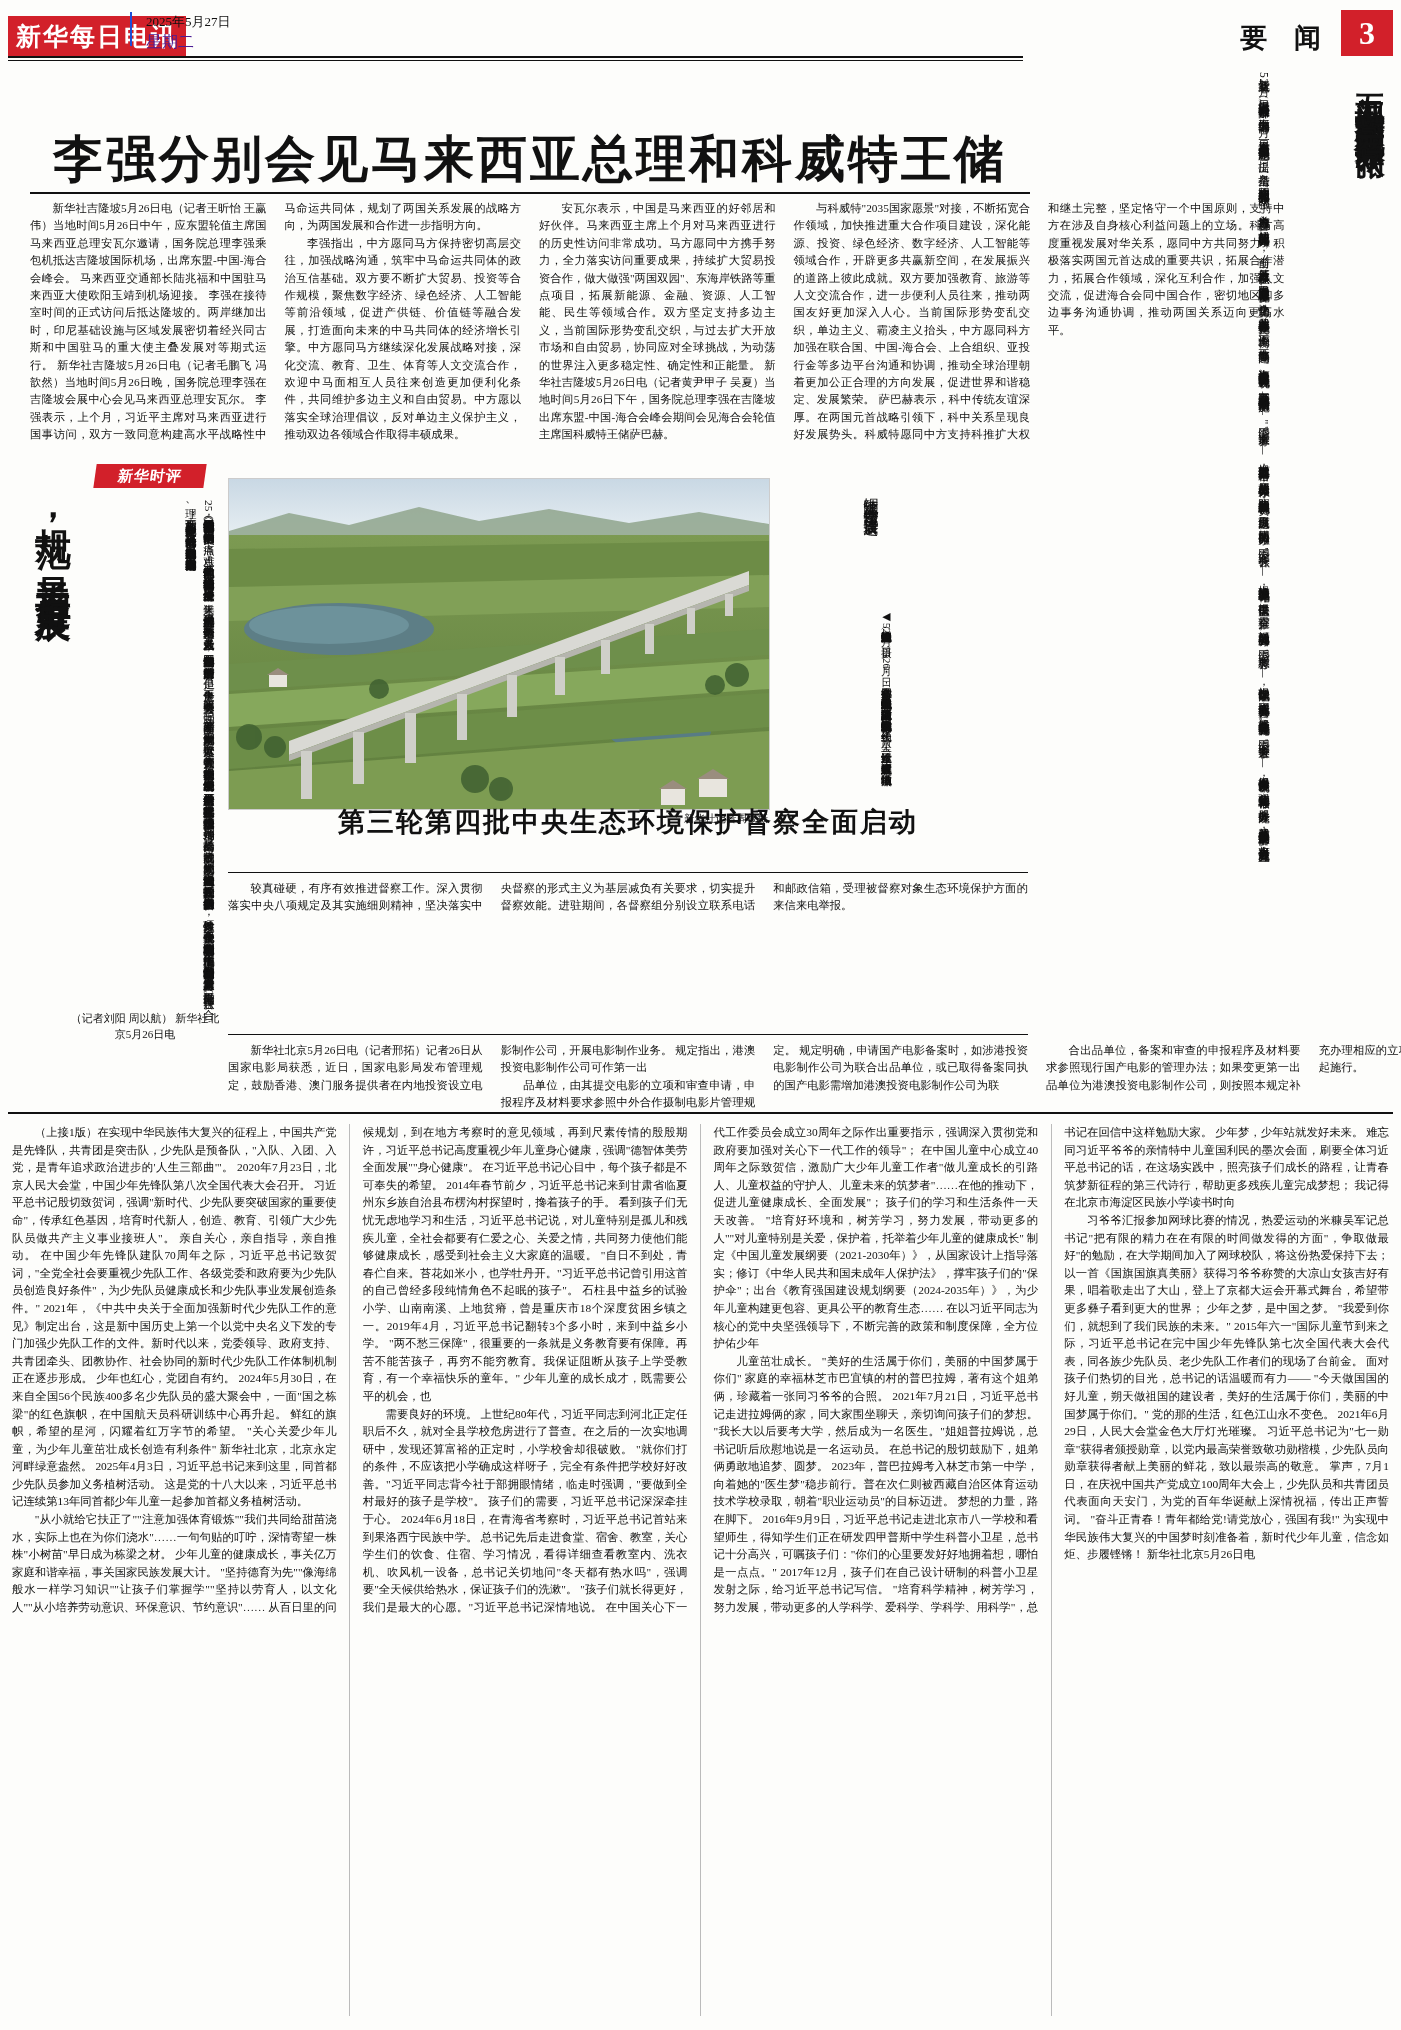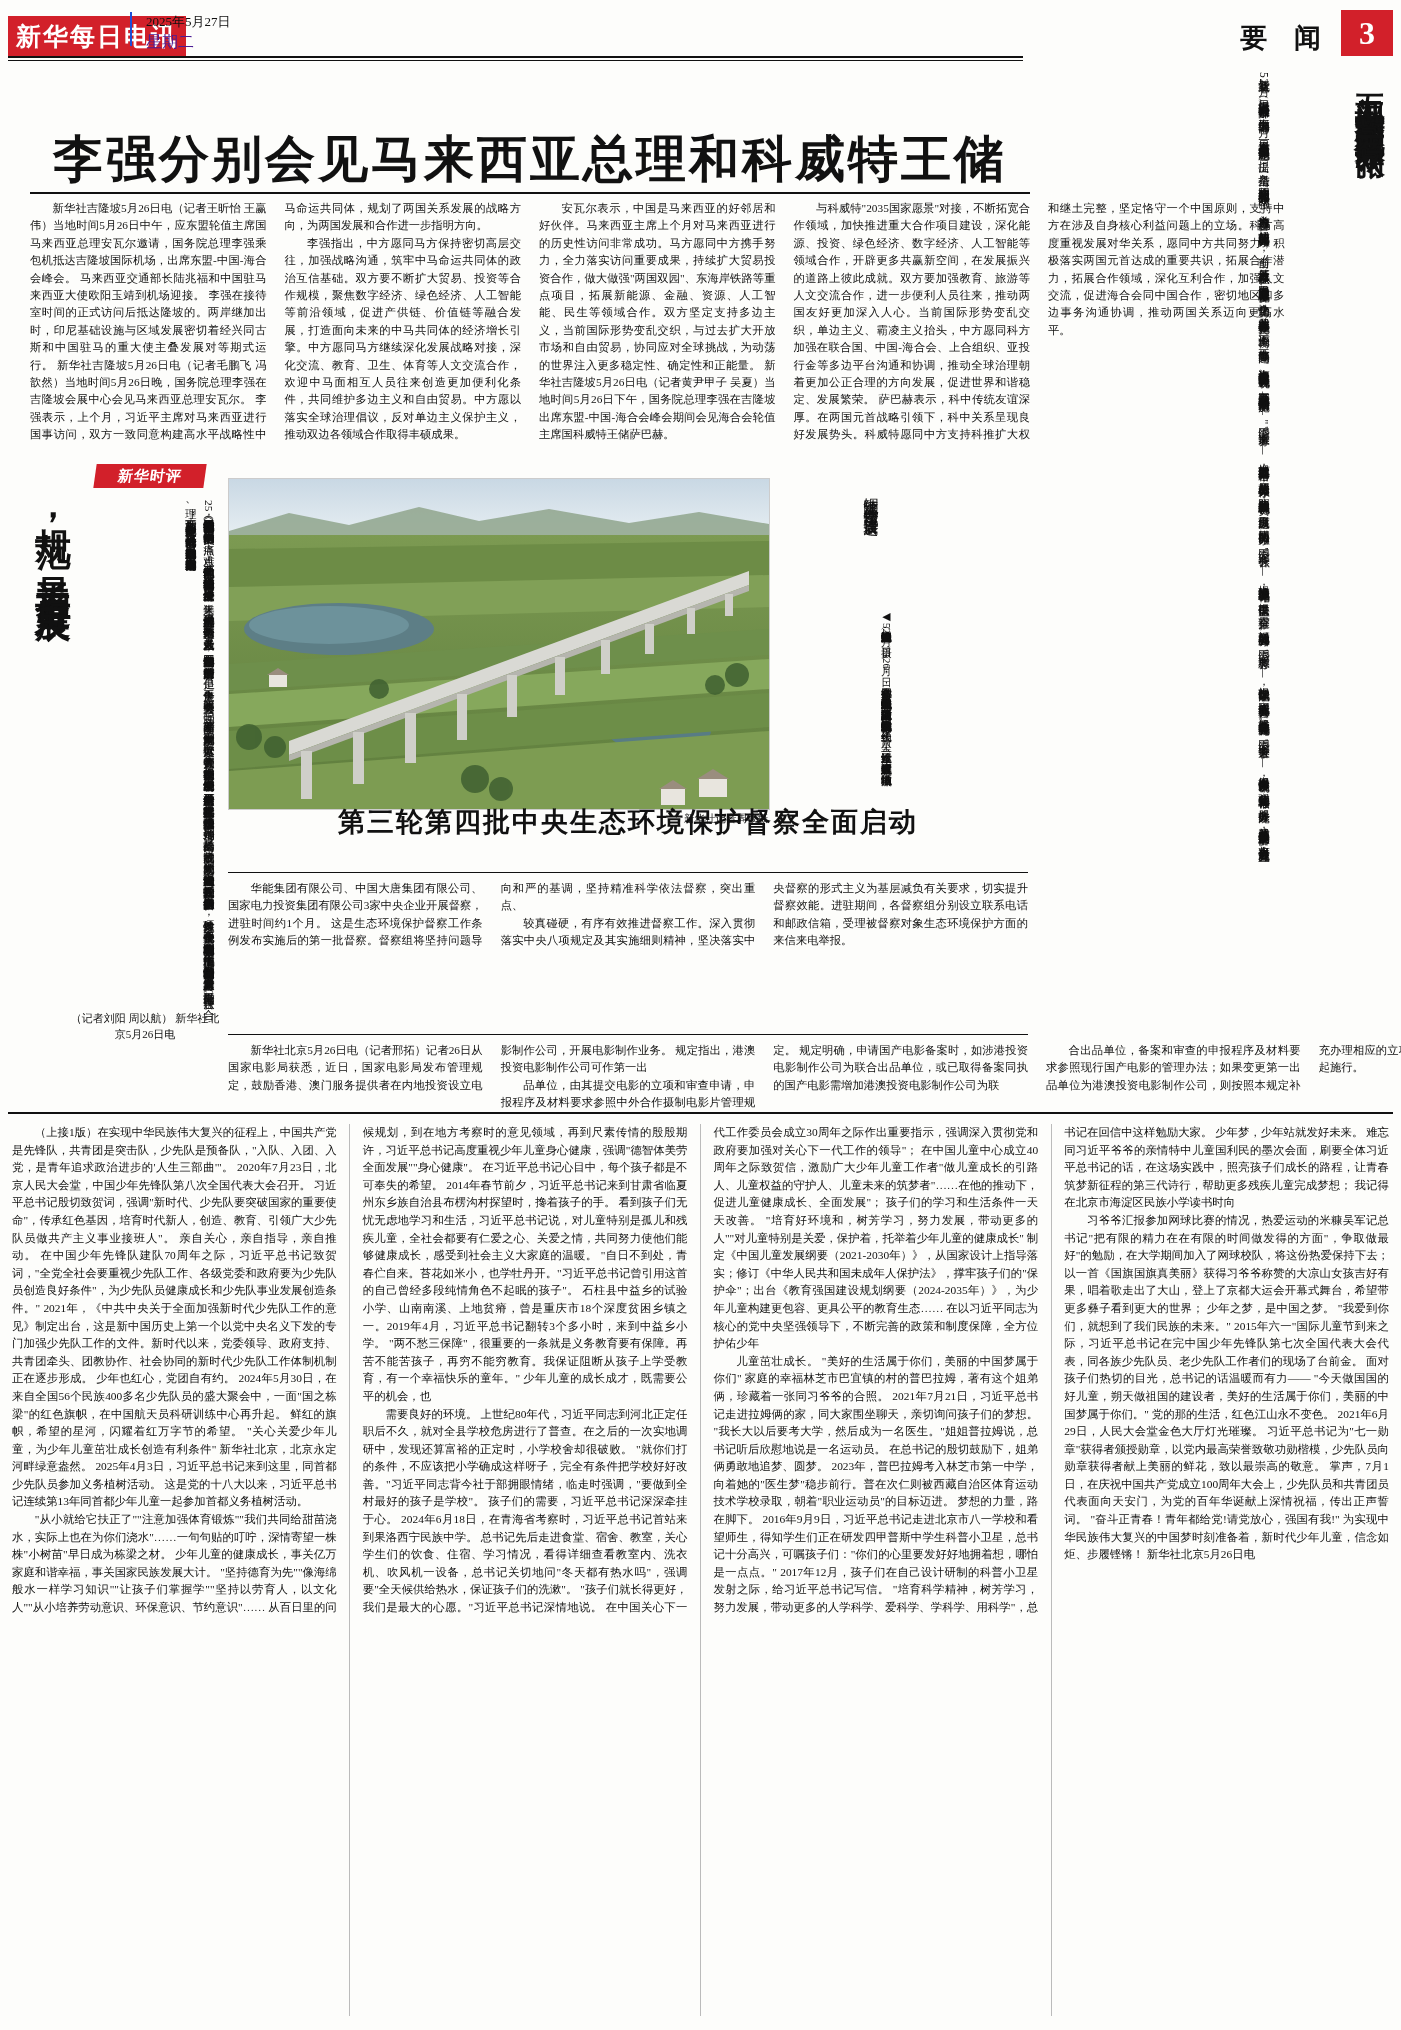--- a/index.html
+++ b/index.html
@@ -282,9 +282,6 @@
   <div class="mid-head">第三轮第四批中央生态环境保护督察全面启动</div>
   <div class="mid-rule"></div>
   <div class="midgrid">
-    <p>华能集团有限公司、中国大唐集团有限公司、国家电力投资集团有限公司3家中央企业开展督察，进驻时间约1个月。
-
-这是生态环境保护督察工作条例发布实施后的第一批督察。督察组将坚持问题导向和严的基调，坚持精准科学依法督察，突出重点、</p>
     <p>较真碰硬，有序有效推进督察工作。深入贯彻落实中央八项规定及其实施细则精神，坚决落实中央督察的形式主义为基层减负有关要求，切实提升督察效能。进驻期间，各督察组分别设立联系电话和邮政信箱，受理被督察对象生态环境保护方面的来信来电举报。</p>
   </div>
 

